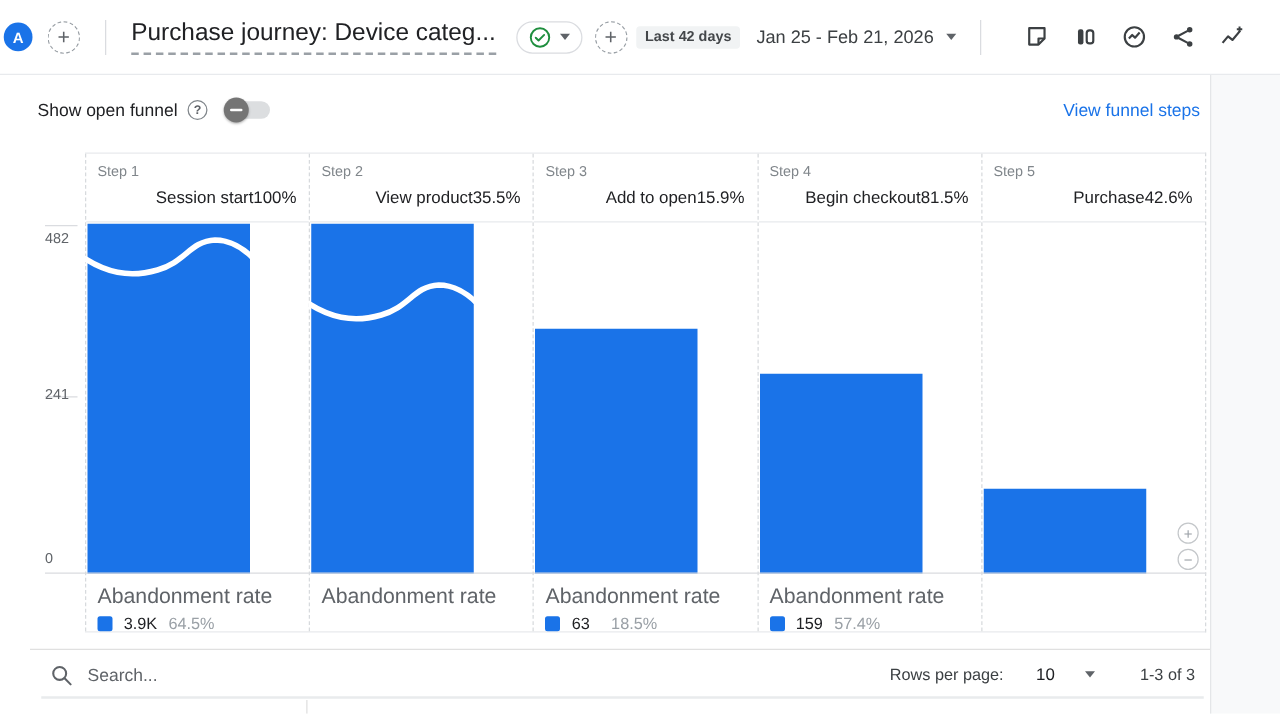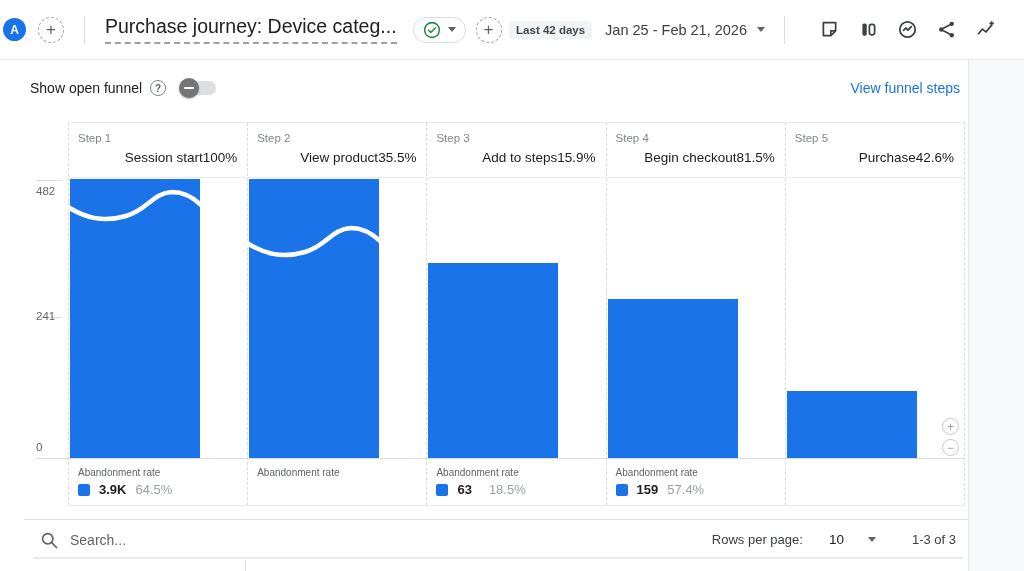--- a/index.html
+++ b/index.html
@@ -220,7 +220,7 @@
       <div class="col-head">
         <div class="step-label">Step 3</div>
         <div class="step-row">
-          <span class="step-name">Add to steps</span>
+          <span class="step-name">Add to open</span>
           <span class="step-rate">15.9%</span>
         </div>
       </div>

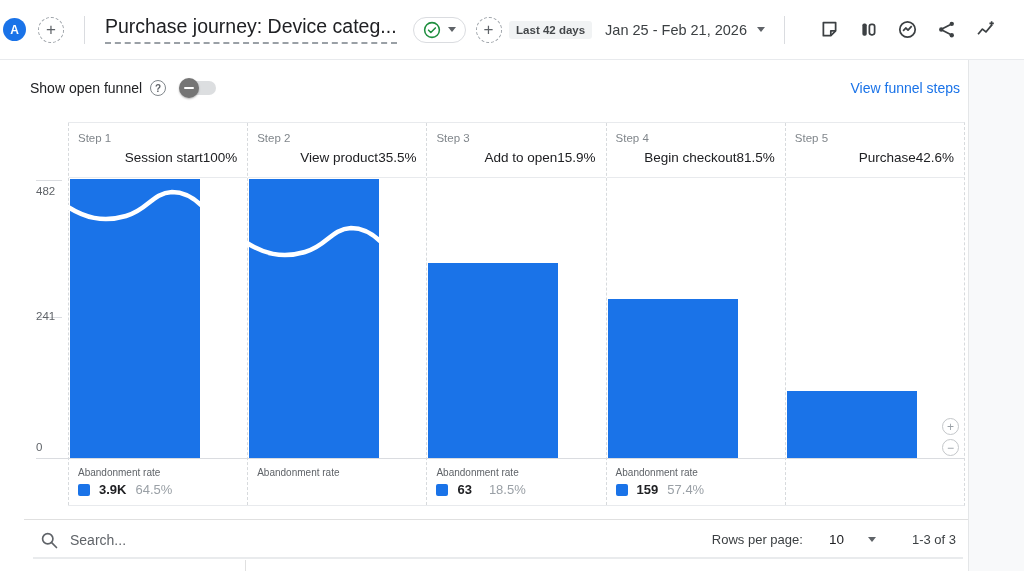--- a/index.html
+++ b/index.html
@@ -52,7 +52,7 @@
   .col:nth-child(2) .wave{top:44px;}
   .baseline{position:absolute;left:0;top:336px;width:100%;height:1px;background:#dadce0;}
   .aband{position:absolute;top:336px;left:0;right:0;height:48px;padding:8px 0 0 9px;}
-  .ab-label{font-size:10px;color:#5f6368;margin-bottom:4px;white-space:nowrap;}
+  .ab-label{font-size:17px;color:#5f6368;margin-bottom:4px;white-space:nowrap;}
   .ab-vals{display:flex;align-items:center;gap:9px;font-size:13px;}
   .swatch{width:12px;height:12px;border-radius:2px;background:#1a73e8;display:inline-block;}
   .ab-value{font-weight:700;color:#202124;}

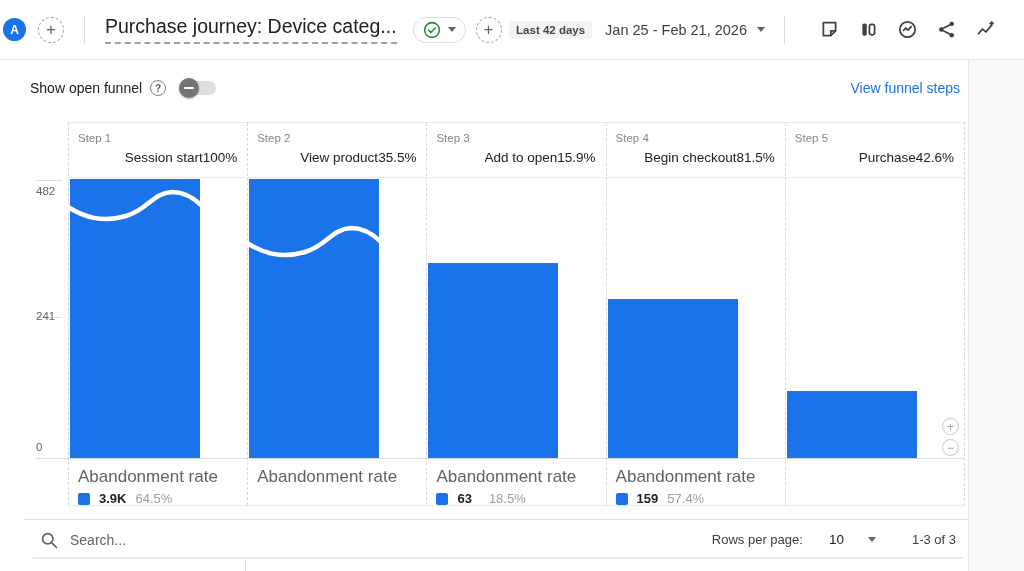--- a/index.html
+++ b/index.html
@@ -55,7 +55,7 @@
   .ab-label{font-size:17px;color:#5f6368;margin-bottom:4px;white-space:nowrap;}
   .ab-vals{display:flex;align-items:center;gap:9px;font-size:13px;}
   .swatch{width:12px;height:12px;border-radius:2px;background:#1a73e8;display:inline-block;}
-  .ab-value{font-weight:700;color:#202124;}
+  .ab-value{font-weight:400;color:#202124;}
   .ab-pct{color:#9aa0a6;}
   .zoom-ctrls{position:absolute;right:6px;top:296px;display:flex;flex-direction:column;gap:4px;}
   .zoom-btn{width:17px;height:17px;border-radius:50%;border:1px solid #c4c7ca;background:#fff;color:#9aa0a6;font-size:12px;line-height:1;display:flex;align-items:center;justify-content:center;cursor:pointer;padding:0;}

